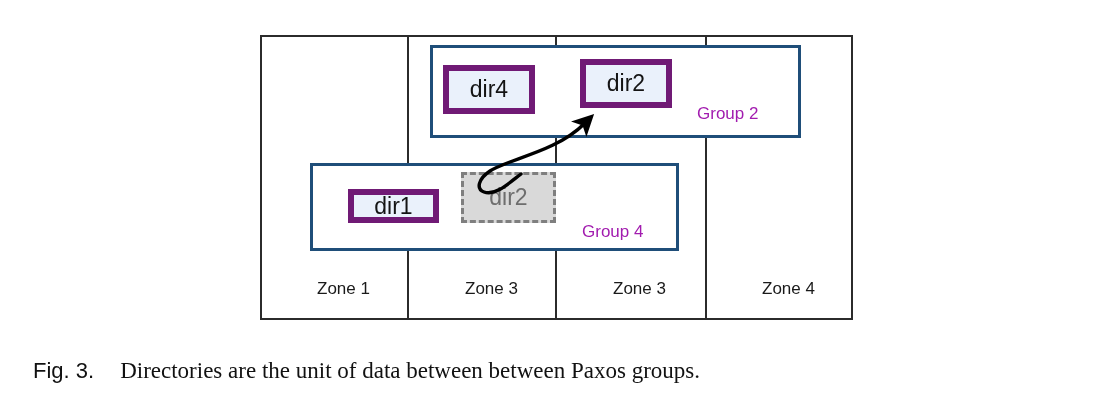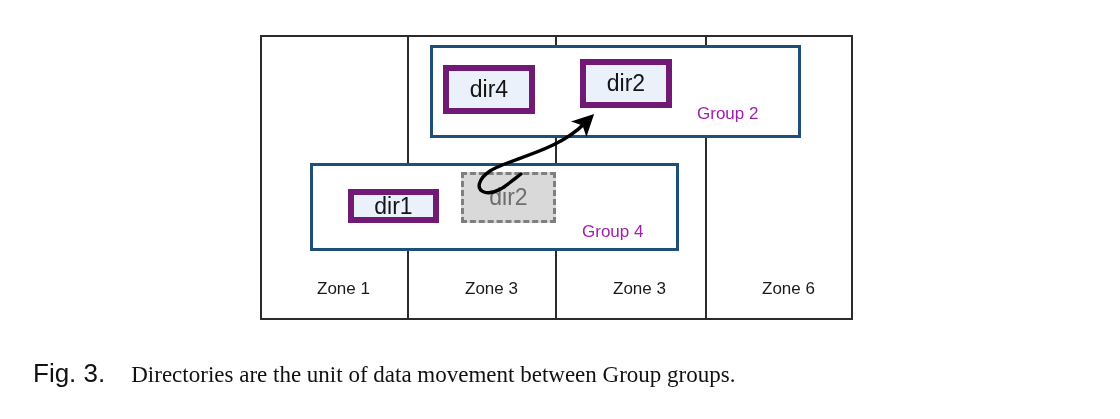--- a/index.html
+++ b/index.html
@@ -145,7 +145,7 @@
   <div class="zone-label" style="left:261px;">Zone 1</div>
   <div class="zone-label" style="left:409px;">Zone 3</div>
   <div class="zone-label" style="left:557px;">Zone 3</div>
-  <div class="zone-label" style="left:706px;">Zone 6</div>
+  <div class="zone-label" style="left:706px;">Zone 4</div>
 
   <div class="group-box" id="group2-box"></div>
   <div class="group-label" id="group2-label">Group 2</div>

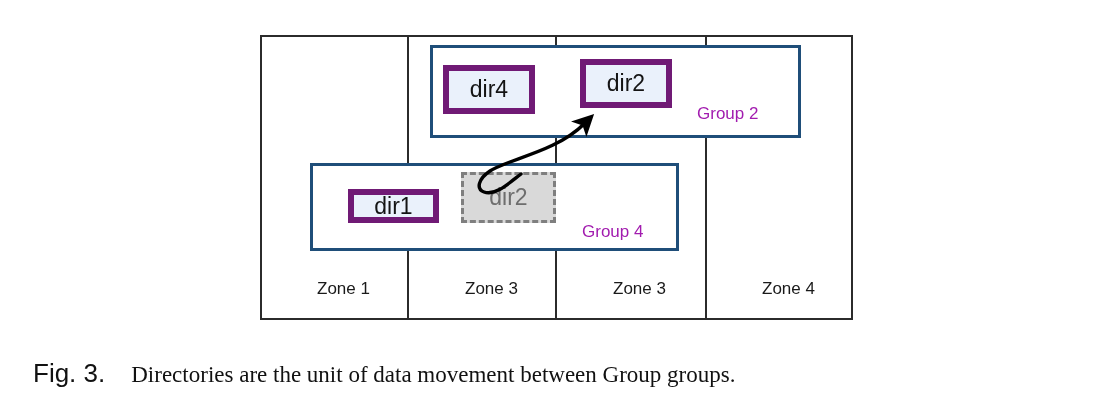--- a/index.html
+++ b/index.html
@@ -128,7 +128,7 @@
   }
   #caption-label {
     font-family: "Liberation Sans", sans-serif;
-    font-size: 26px;
+    font-size: 22px;
   }
   #caption-text { margin-left: 26px; }
 </style>

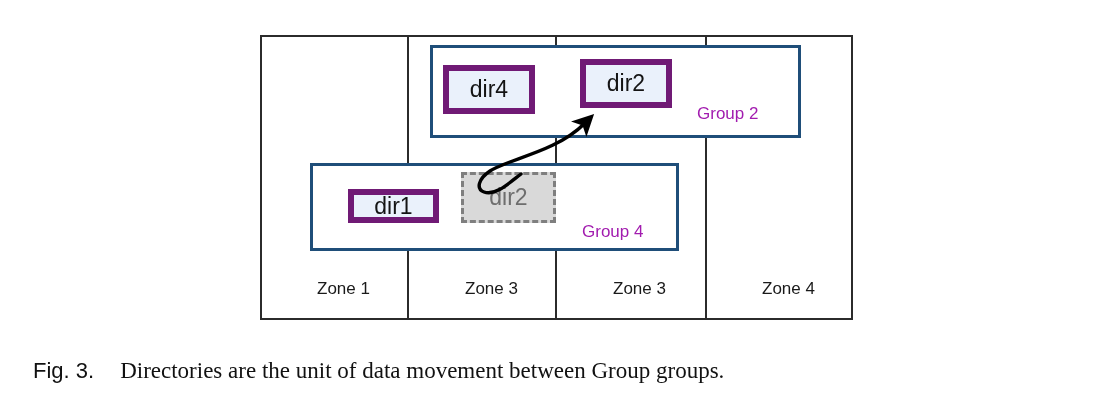--- a/index.html
+++ b/index.html
@@ -182,7 +182,7 @@
 </div>
 
 <div id="caption">
-  <span id="caption-label">Fig. 3.</span><span id="caption-text">Directories are the unit of data movement between Group groups.</span>
+  <span id="caption-label">Fig. 3.</span><span id="caption-text">Directories are the unit of data between between Paxos groups.</span>
 </div>
 
 </body></html>

